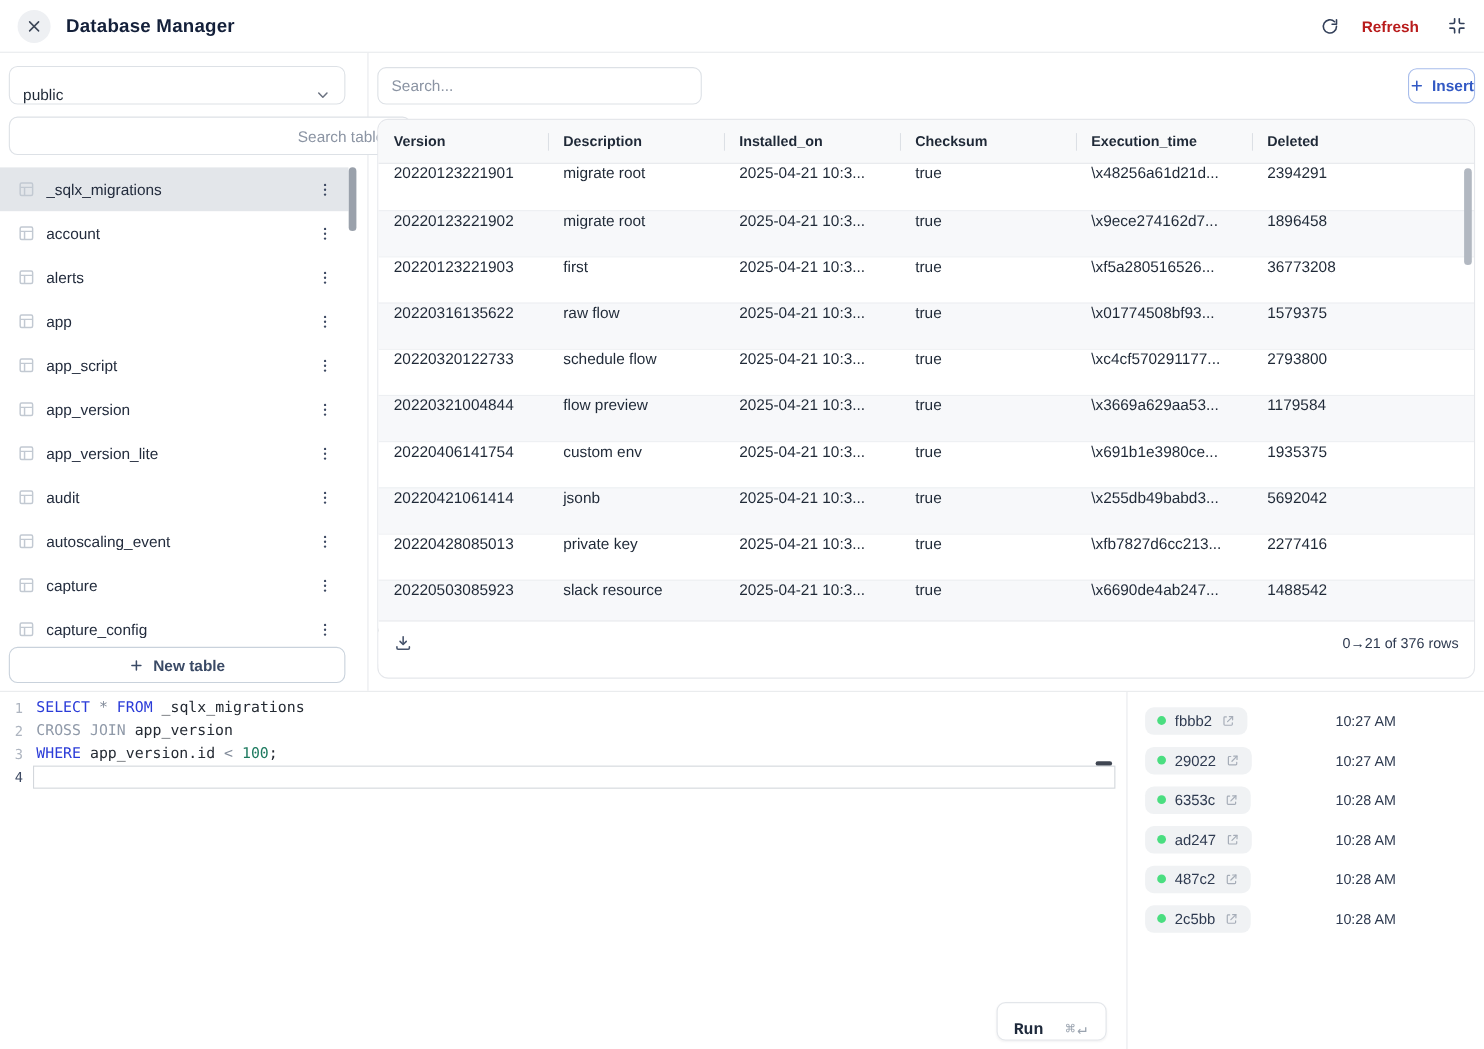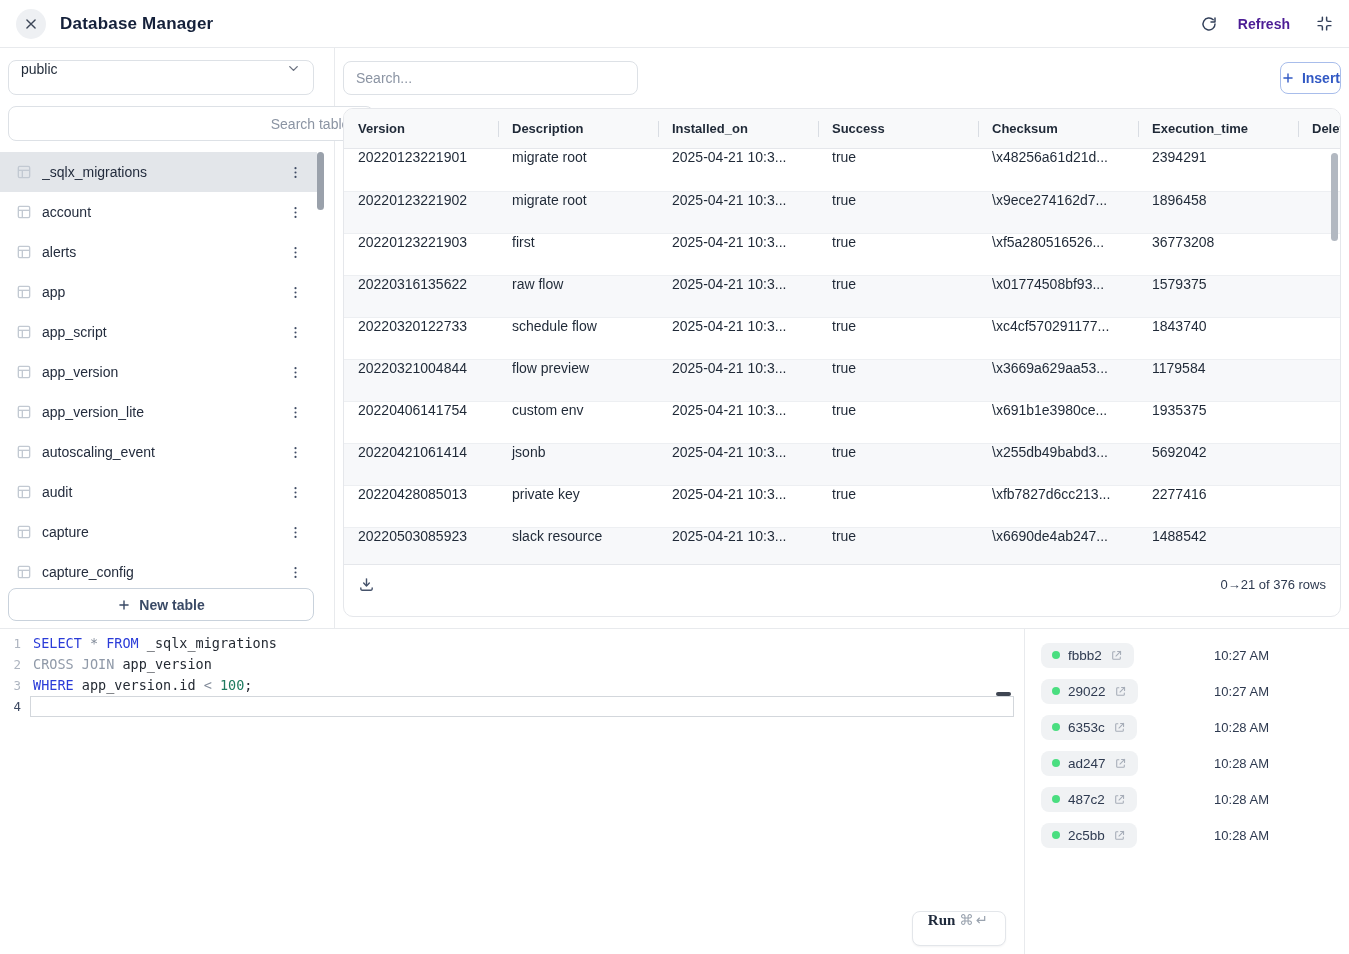--- a/index.html
+++ b/index.html
@@ -14,7 +14,7 @@
   .app-title { margin-left:14px; font-size:17px; font-weight:700; color:#14203a; letter-spacing:.2px; }
   .topbar-right { margin-left:auto; display:flex; align-items:center; gap:26px; }
   .refresh-btn { display:flex; align-items:center; gap:21px; background:none; border:none;
-    font-family:inherit; font-size:14px; font-weight:600; color:#4c1d95; cursor:pointer; }
+    font-family:inherit; font-size:14px; font-weight:600; color:#b91c1c; cursor:pointer; }
   .compress-btn { background:none; border:none; cursor:pointer; display:flex; align-items:center; }
 
   

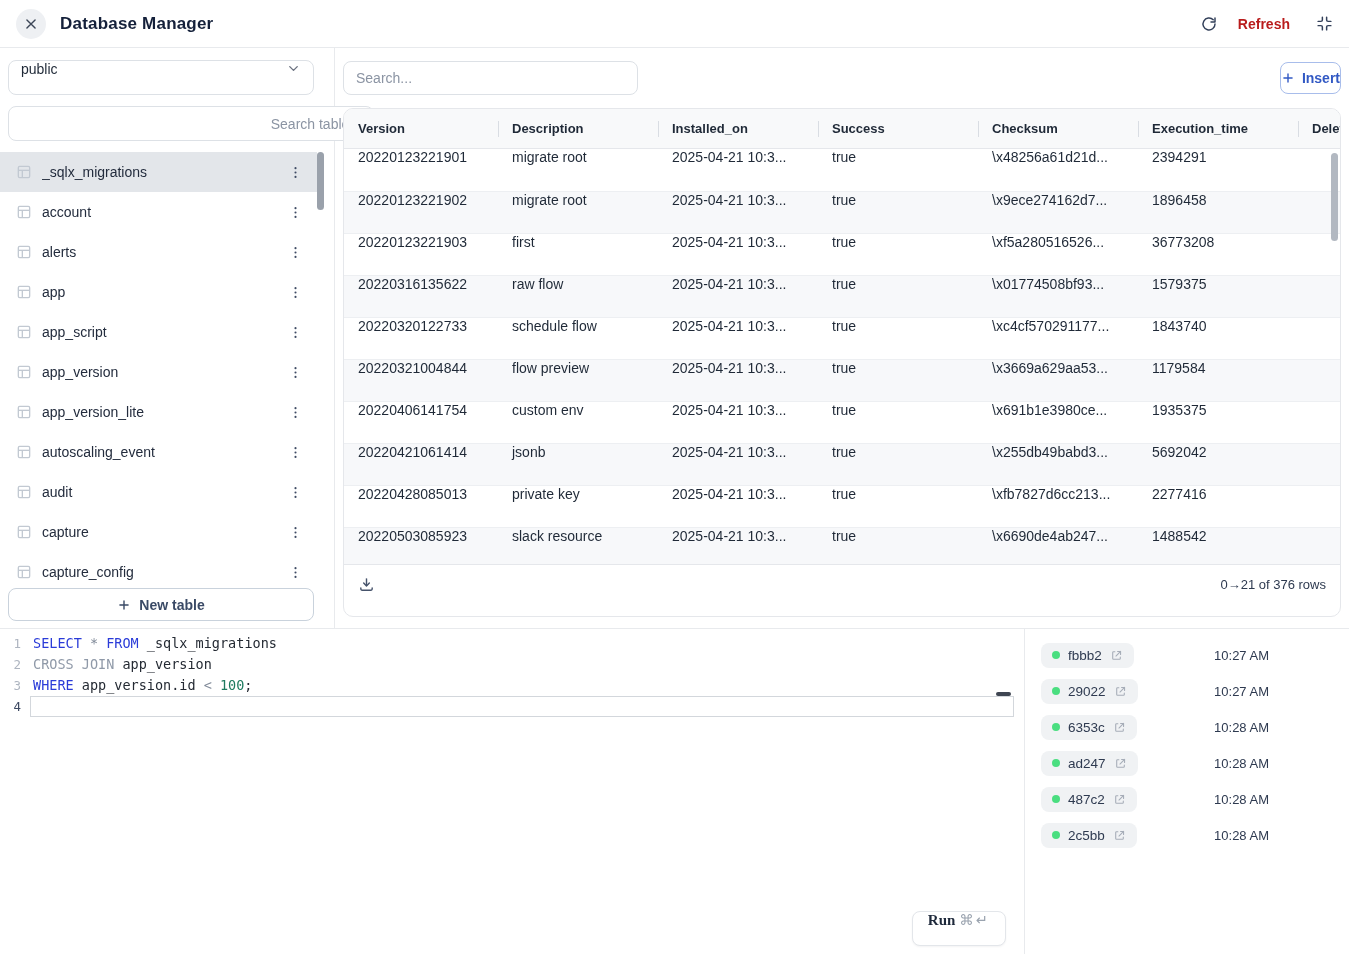--- a/index.html
+++ b/index.html
@@ -22,7 +22,7 @@
 
   .sidebar { width:335px; border-right:1px solid #e8eaed; position:relative; flex-shrink:0; }
   .schema-select { position:absolute; top:12px; left:8px; width:306px; height:35px;
-    border:1px solid #dde1e6; border-radius:8px; background:#fff; display:flex; align-items:flex-start;
+    border:1px solid #dde1e6; border-radius:8px; background:#fff; display:flex; align-items:flex-end;
     padding:0 12px; font-size:14px; color:#1f2937; cursor:pointer; }
   .schema-select .chev { margin-left:auto; display:flex; }
   .table-search { position:absolute; top:58px; left:8px; width:366px; height:35px;

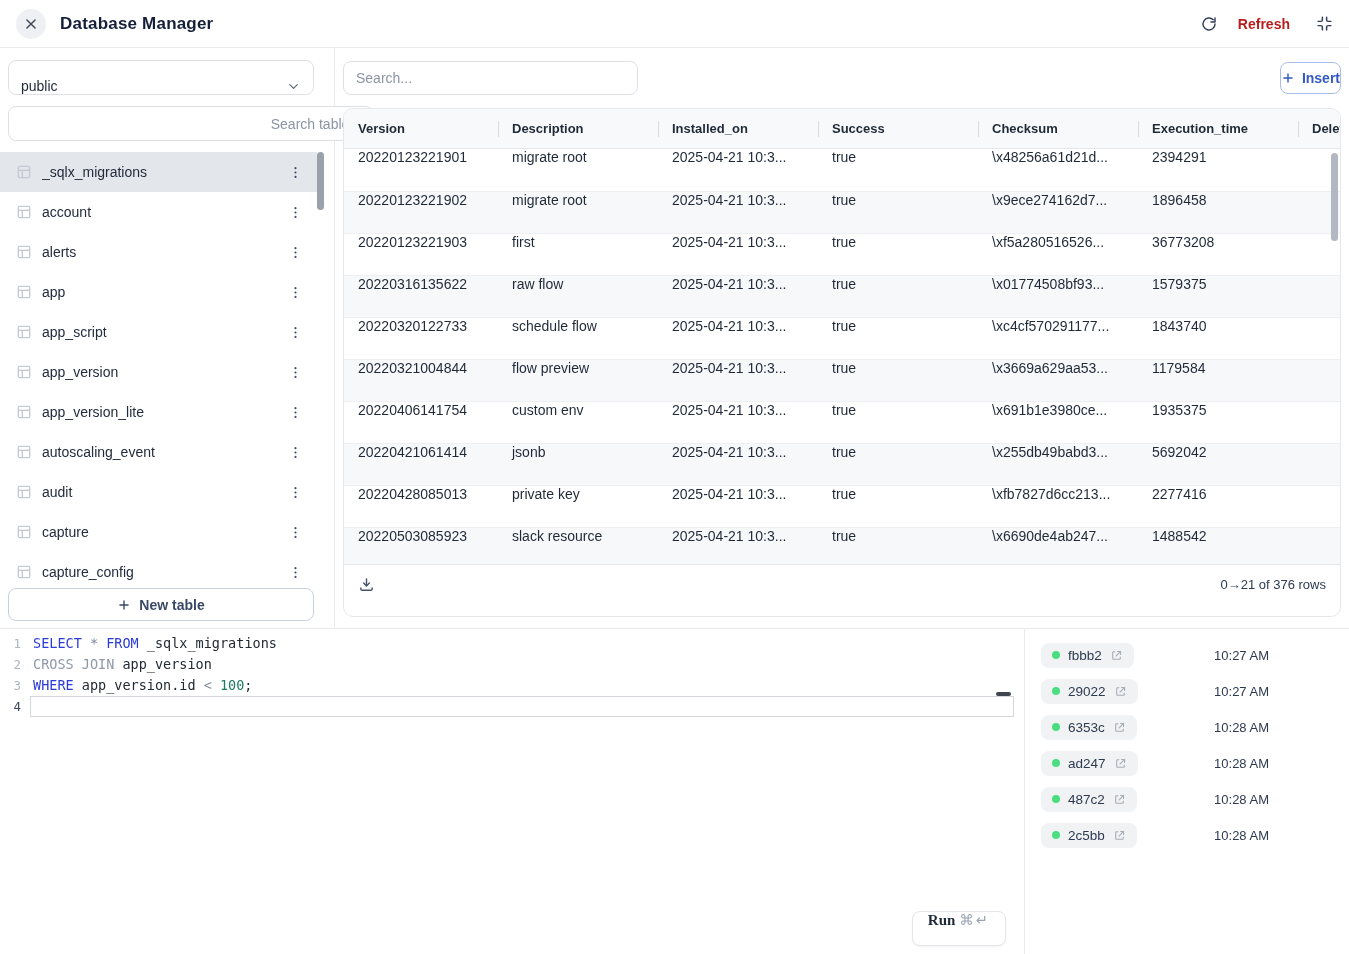--- a/index.html
+++ b/index.html
@@ -352,7 +352,6 @@
           <div class="t-hcell c0">Version</div>
           <div class="t-hcell c1">Description</div>
           <div class="t-hcell c2">Installed_on</div>
-          <div class="t-hcell c3">Success</div>
           <div class="t-hcell c4">Checksum</div>
           <div class="t-hcell c5">Execution_time</div>
           <div class="t-hcell c6">Deleted</div>

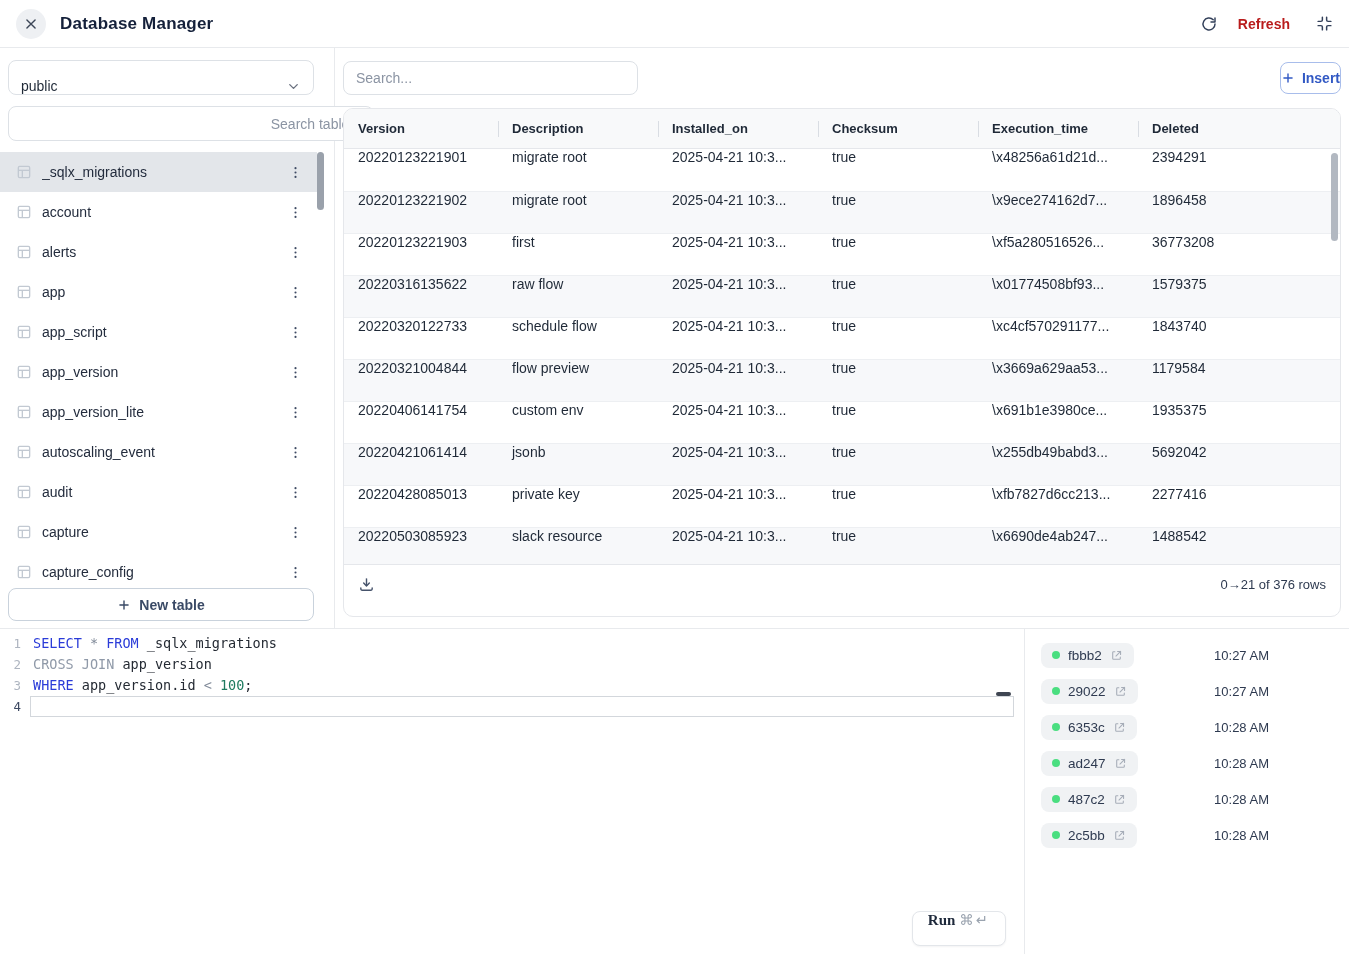--- a/index.html
+++ b/index.html
@@ -399,7 +399,7 @@
             <div class="t-cell c2">2025-04-21 10:3...</div>
             <div class="t-cell c3">true</div>
             <div class="t-cell c4">\xc4cf570291177...</div>
-            <div class="t-cell c5">1843740</div>
+            <div class="t-cell c5">2793800</div>
             <div class="t-cell c6"></div>
           </div>
           <div class="t-row alt">

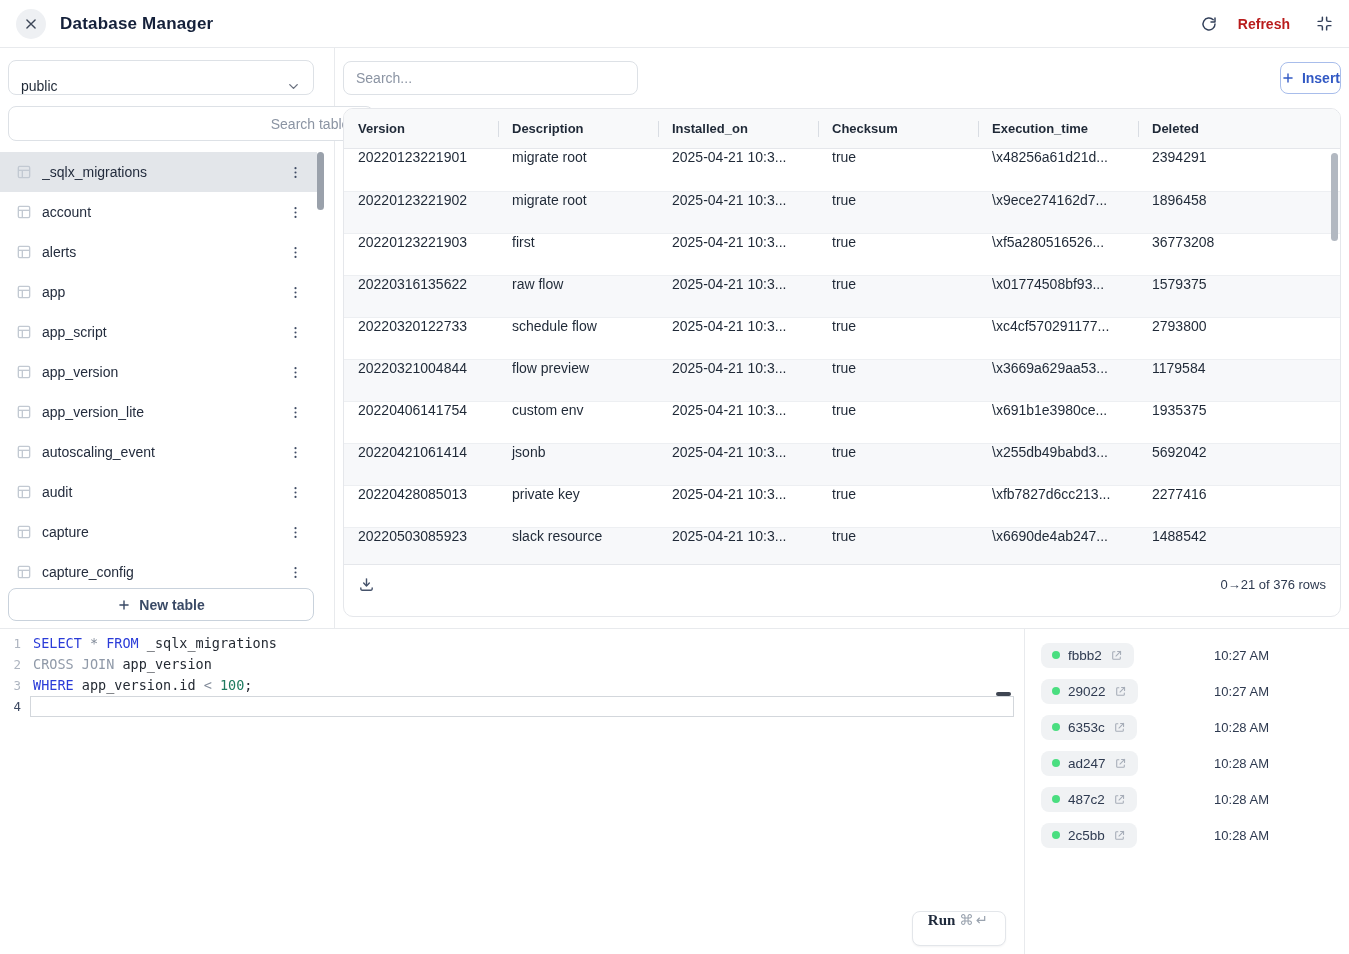--- a/index.html
+++ b/index.html
@@ -266,24 +266,24 @@
               <path d="M9.5 9.5v11"></path>
             </svg>
     </span>
+    <span class="side-label">audit</span>
+    <button class="kebab">
+      <svg width="15" height="15" viewBox="0 0 24 24" fill="#3e4a63">
+              <circle cx="12" cy="5" r="1.7"></circle>
+              <circle cx="12" cy="12" r="1.7"></circle>
+              <circle cx="12" cy="19" r="1.7"></circle>
+            </svg>
+    </button>
+  </div>
+        <div class="side-item">
+    <span class="side-icon">
+      <svg width="16" height="16" viewBox="0 0 24 24" fill="none" stroke="#c2c9d2" stroke-width="2">
+              <rect x="3.5" y="3.5" width="17" height="17" rx="2"></rect>
+              <path d="M3.5 9.5h17"></path>
+              <path d="M9.5 9.5v11"></path>
+            </svg>
+    </span>
     <span class="side-label">autoscaling_event</span>
-    <button class="kebab">
-      <svg width="15" height="15" viewBox="0 0 24 24" fill="#3e4a63">
-              <circle cx="12" cy="5" r="1.7"></circle>
-              <circle cx="12" cy="12" r="1.7"></circle>
-              <circle cx="12" cy="19" r="1.7"></circle>
-            </svg>
-    </button>
-  </div>
-        <div class="side-item">
-    <span class="side-icon">
-      <svg width="16" height="16" viewBox="0 0 24 24" fill="none" stroke="#c2c9d2" stroke-width="2">
-              <rect x="3.5" y="3.5" width="17" height="17" rx="2"></rect>
-              <path d="M3.5 9.5h17"></path>
-              <path d="M9.5 9.5v11"></path>
-            </svg>
-    </span>
-    <span class="side-label">audit</span>
     <button class="kebab">
       <svg width="15" height="15" viewBox="0 0 24 24" fill="#3e4a63">
               <circle cx="12" cy="5" r="1.7"></circle>

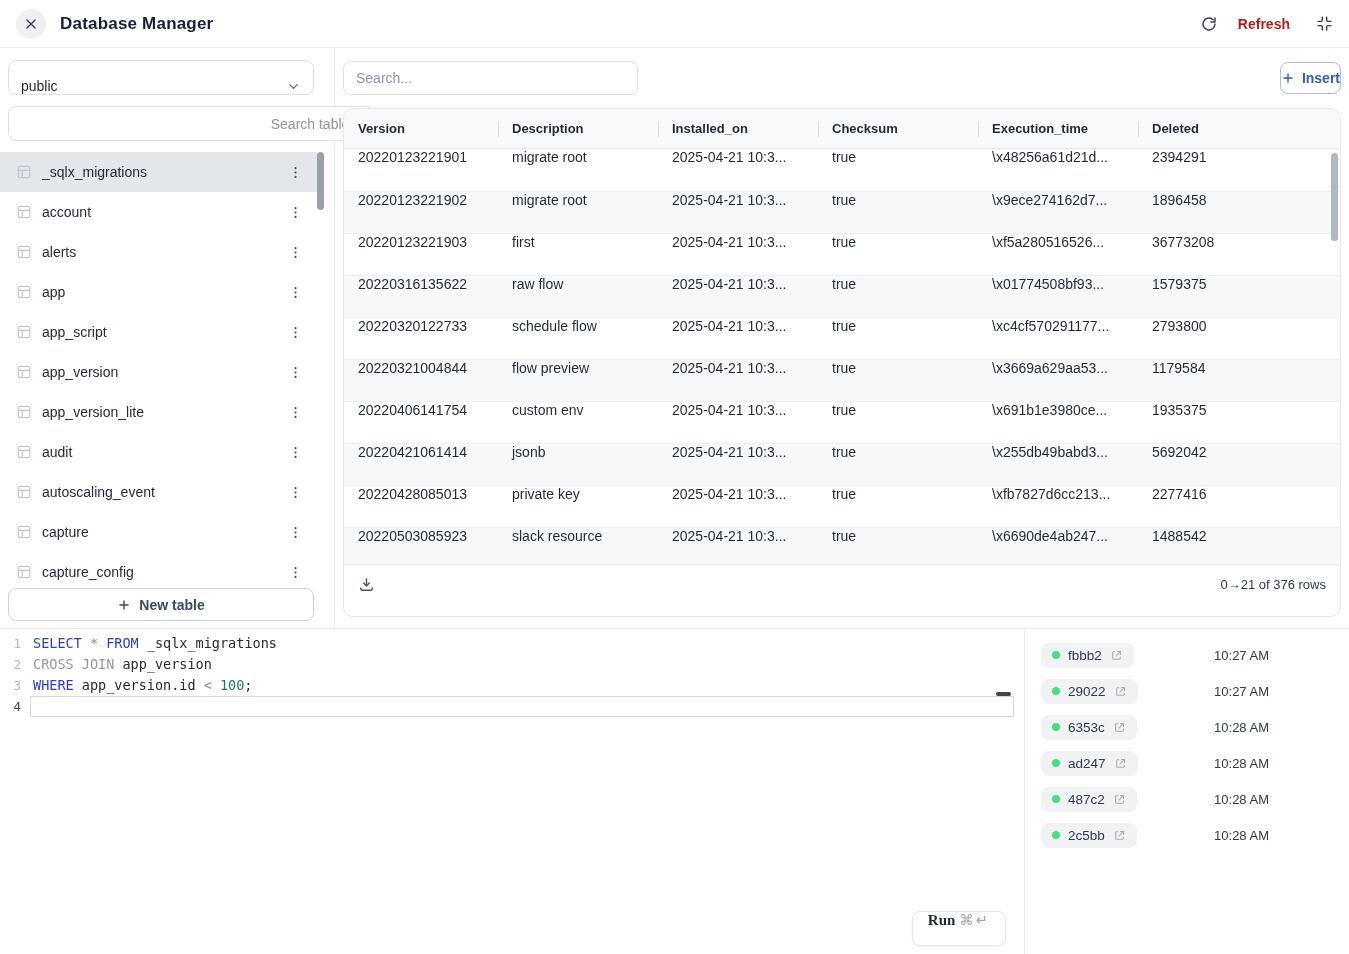--- a/index.html
+++ b/index.html
@@ -84,7 +84,7 @@
   .ed-scroll-dash { position:absolute; top:63px; right:13px; width:15px; height:4px; background:#3f4652; border-radius:2px; }
   .run-btn { position:absolute; right:18px; bottom:8px; height:35px; padding:0 15px;
     border:1px solid #e3e6ea; border-radius:8px; background:#fff; box-shadow:0 1px 2px rgba(16,24,40,.05);
-    display:flex; align-items:flex-start; gap:4px; cursor:pointer; font-family:Liberation Serif, serif; }
+    display:flex; align-items:flex-end; gap:20px; cursor:pointer; font-family:Liberation Mono, monospace; }
   .run-label { font-size:15px; font-weight:700; color:#1e293b; }
   .run-kbd { font-size:14.5px; color:#9aa3af; letter-spacing:2px; }
 

